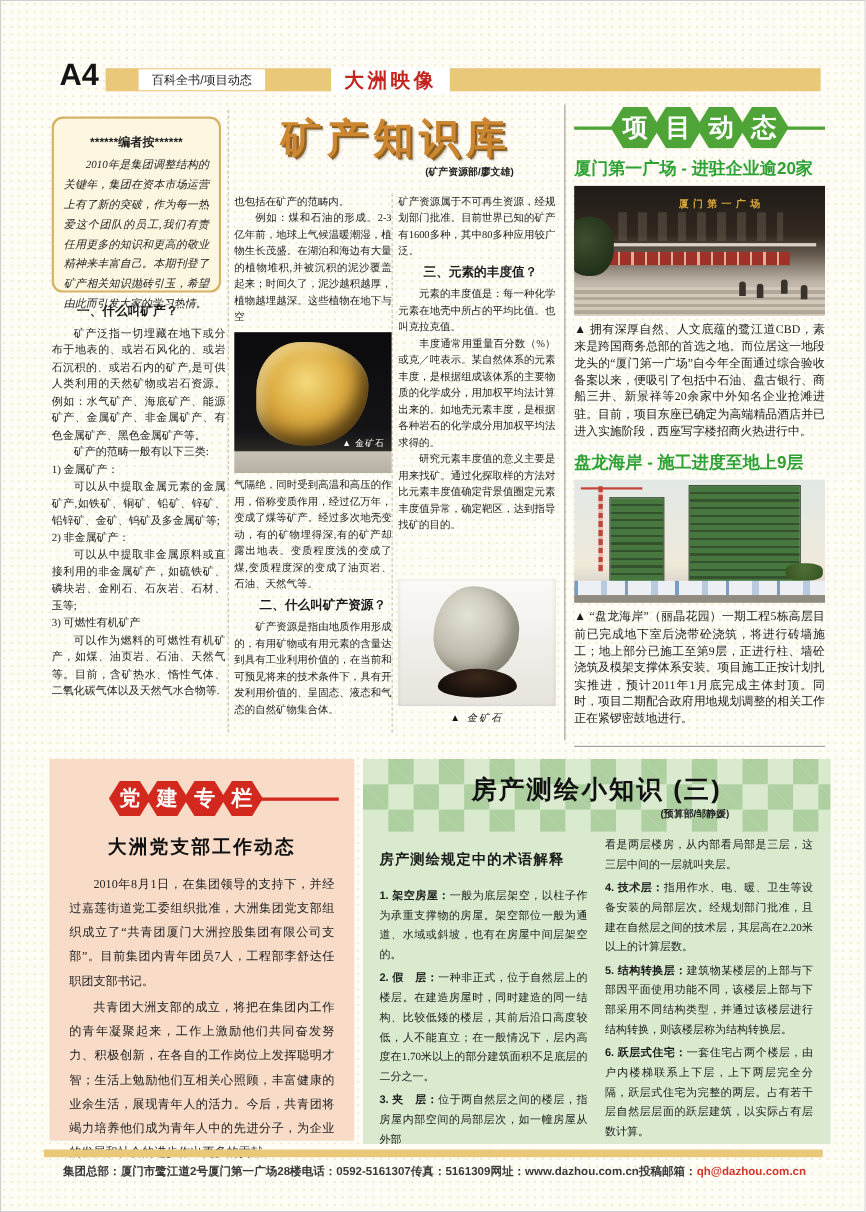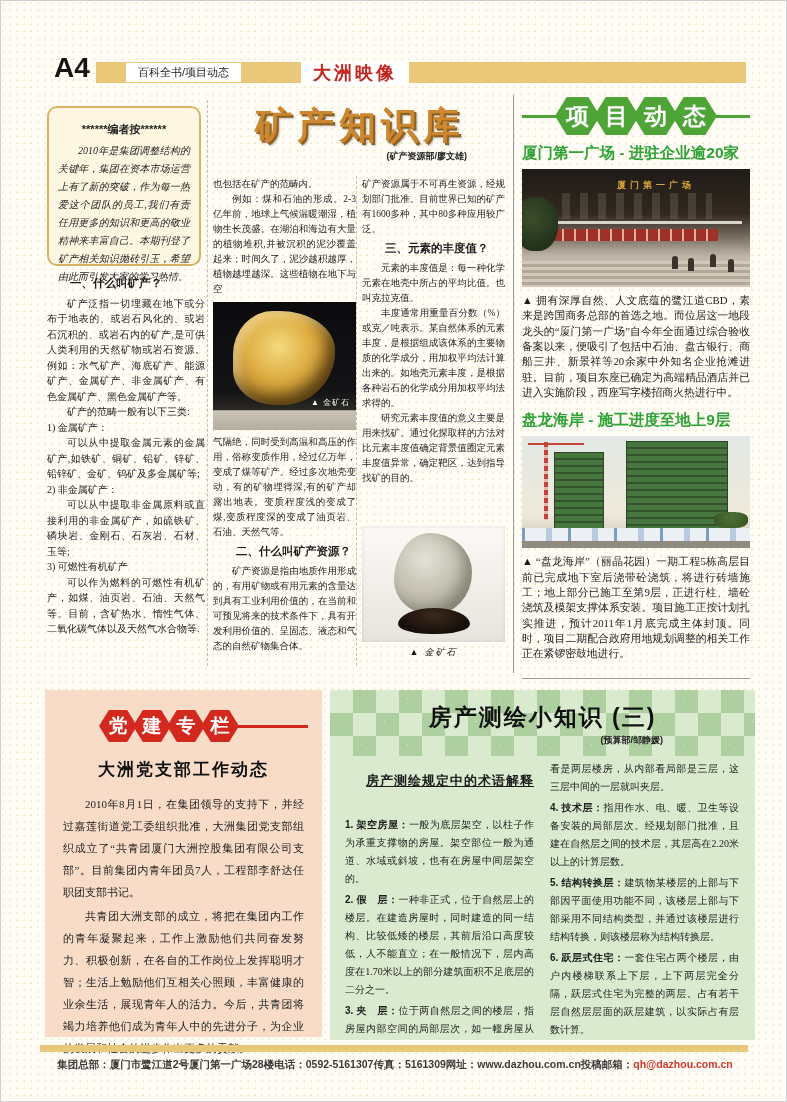--- a/index.html
+++ b/index.html
@@ -105,7 +105,7 @@
   .know-byline{position:absolute;right:92px;top:44px;font:bold 9px "Liberation Sans",sans-serif;color:#222;}
   .know-cols{display:flex;gap:16px;padding:4px 15px 0;}
   .kcol{width:189px;font:10px/1.8 "Liberation Serif",serif;color:#1c1c1c;text-align:justify;}
-  .ksub{text-align:right;font:bold 13px "Liberation Sans",sans-serif;margin:12px 0 26px;letter-spacing:1px;text-decoration:underline;}
+  .ksub{text-align:left;font:bold 13px "Liberation Sans",sans-serif;margin:12px 0 16px;letter-spacing:1px;}
   .kitem{margin:0 0 3px;}
   .kterm{font-weight:bold;font-family:"Liberation Sans",sans-serif;}
   

